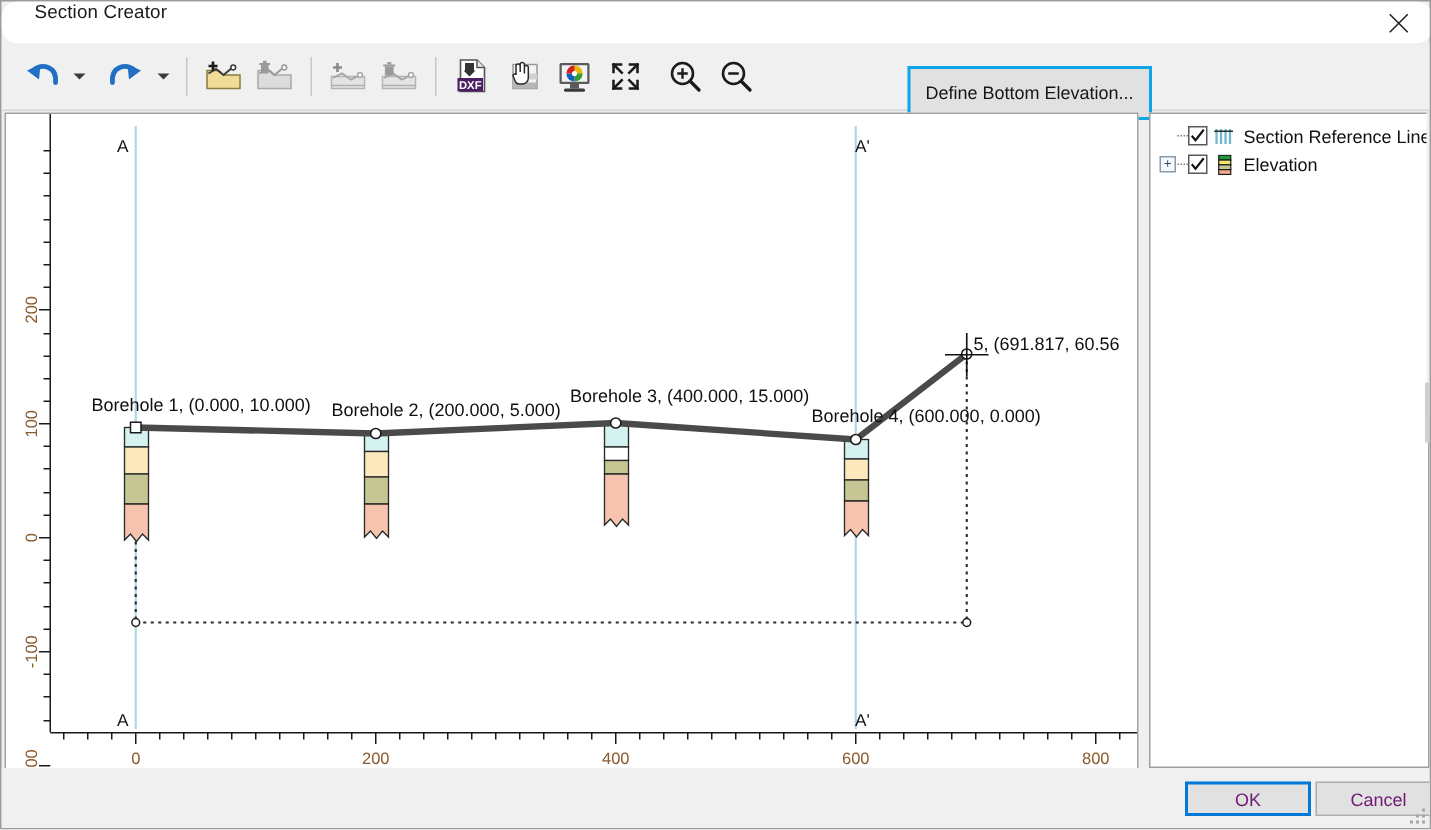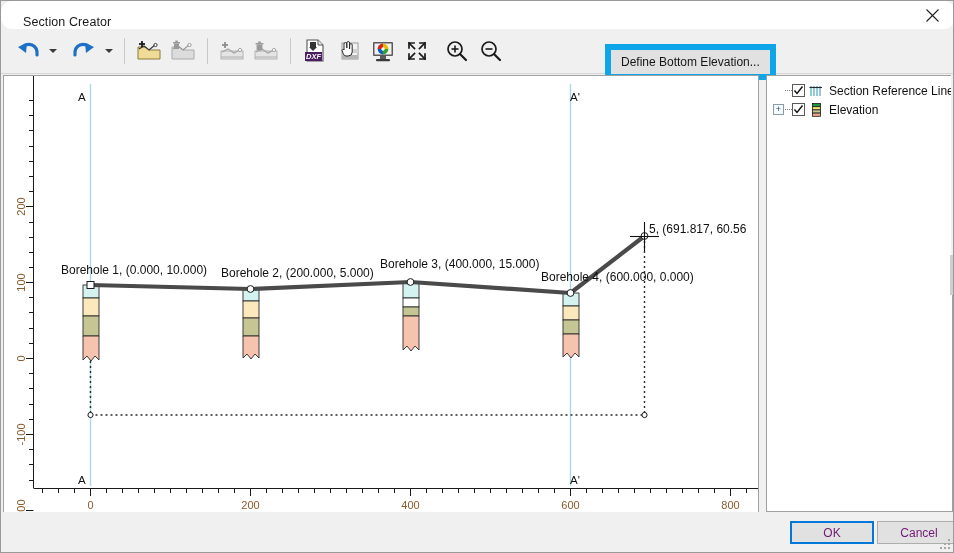--- a/index.html
+++ b/index.html
@@ -23,7 +23,7 @@
     position: absolute; left: 0; top: 0;
     width: 954px; height: 28px;
     background: #ffffff;
-    display: flex; align-items: flex-end; border-radius: 11px;
+    display: flex; align-items: flex-start; border-radius: 11px;
   }
   #title-text {
     margin-left: 22px;

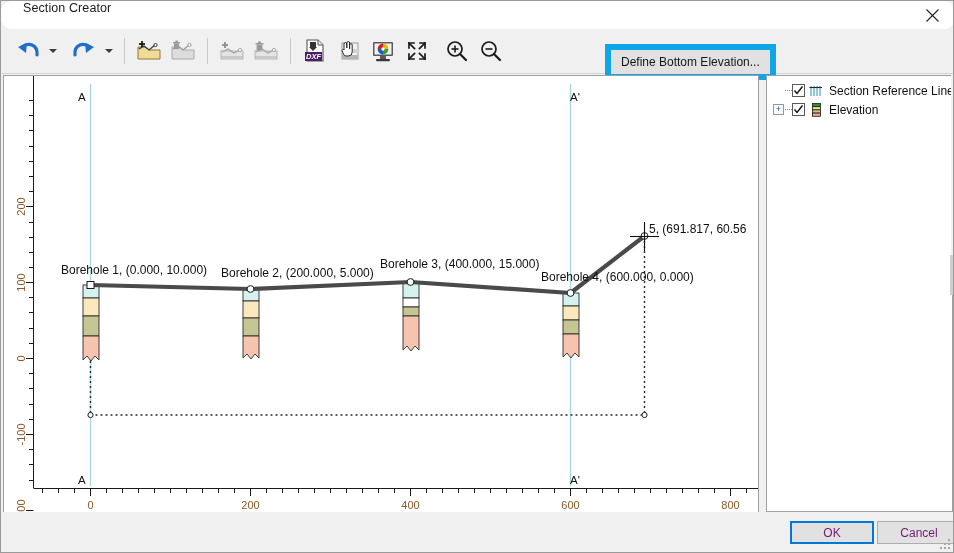--- a/index.html
+++ b/index.html
@@ -52,7 +52,7 @@
     display: flex; align-items: center; justify-content: center;
     cursor: default;
   }
-  .tb-icon { width: 34px; font-style: italic; }
+  .tb-icon { width: 34px; }
   .tb-caret { width: 16px; display:flex; align-items:center; justify-content:center; }
   .caret-tri {
     width: 0; height: 0;

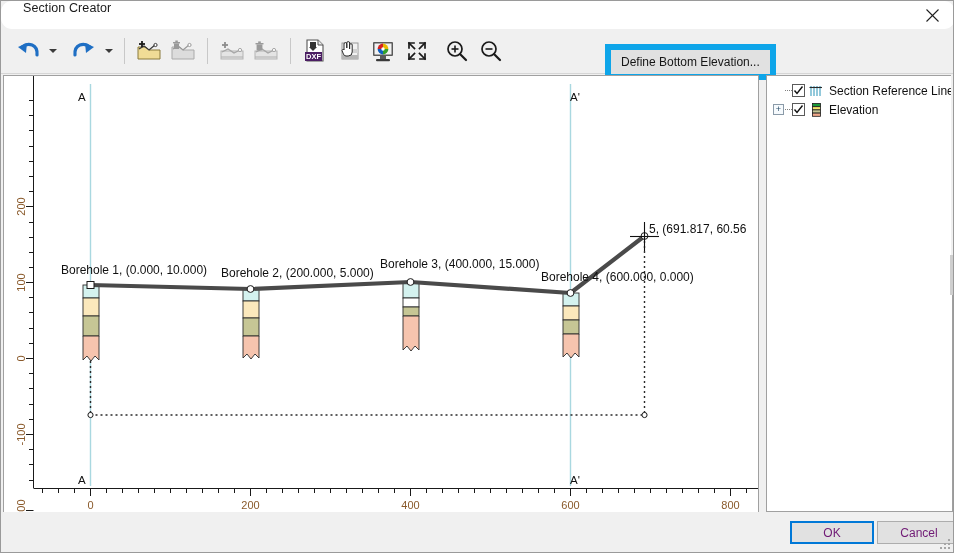--- a/index.html
+++ b/index.html
@@ -71,7 +71,7 @@
     height: 36px;
     padding: 0 10px;
     background: #e1e1e1;
-    border: 6px solid #0ea5e9;
+    border: 2px solid #0ea5e9;
     font-size: 12px;
     color: #161616;
     display: flex; align-items: center; justify-content: center;

